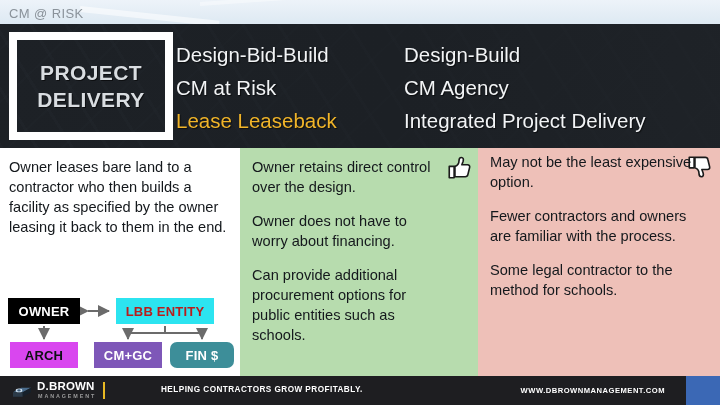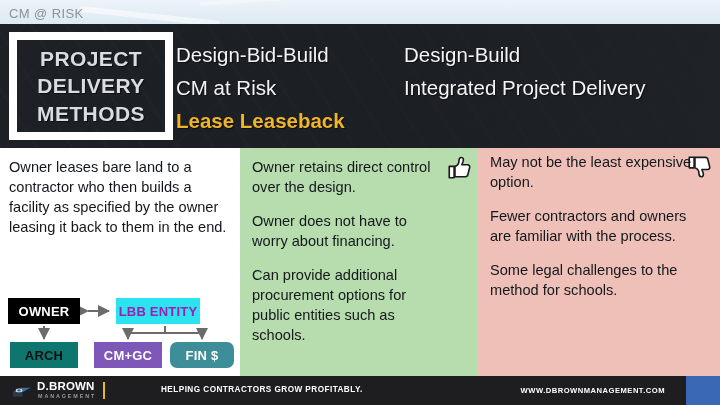--- a/index.html
+++ b/index.html
@@ -268,6 +268,7 @@
       </div>
       <div class="col second">
         <div class="m-item">Design-Build</div>
+        <div class="m-item">CM Agency</div>
         <div class="m-item">Integrated Project Delivery</div>
       </div>
     </div>

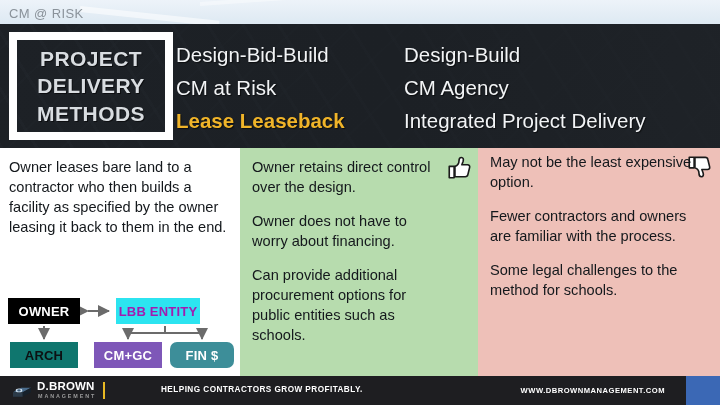--- a/index.html
+++ b/index.html
@@ -257,7 +257,6 @@
     <div class="title-box">
       <div class="tl">PROJECT</div>
       <div class="tl">DELIVERY</div>
-      <div class="tl">METHODS</div>
     </div>
 
     <div class="methods">

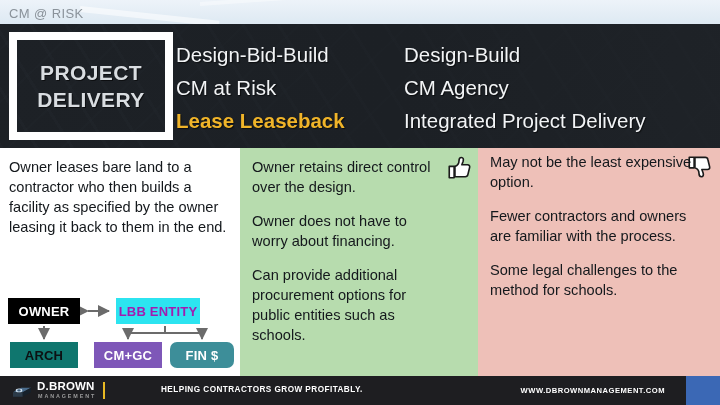--- a/index.html
+++ b/index.html
@@ -124,7 +124,7 @@
   }
   .m-item.hl {
     color: #f0b429;
-    font-weight: bold;
+    font-weight: normal;
   }
 
   

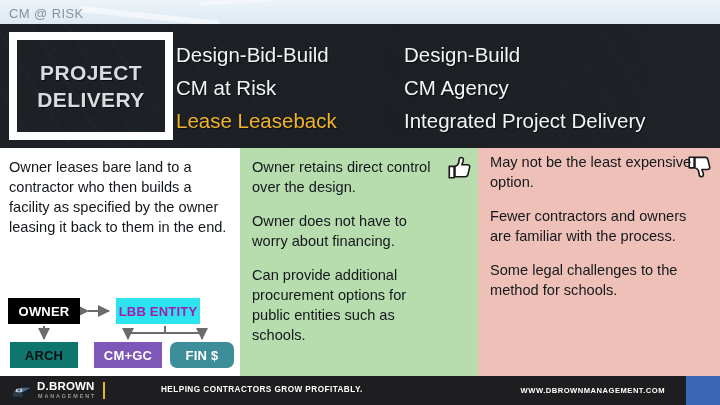--- a/index.html
+++ b/index.html
@@ -326,7 +326,7 @@
       <div class="para-wrap">
         <p class="para body-text">May not be the least expensive option.</p>
         <p class="para body-text">Fewer contractors and owners are familiar with the process.</p>
-        <p class="para body-text">Some legal challenges to the method for schools.</p>
+        <p class="para body-text">Some legal contractor to the method for schools.</p>
       </div>
     </div>
   </div>

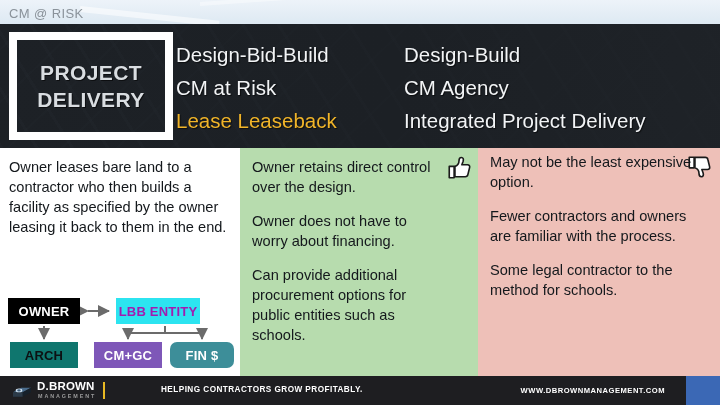--- a/index.html
+++ b/index.html
@@ -180,7 +180,7 @@
     white-space: nowrap;
   }
   .d-owner { left: 2px;  top: 12px; width: 72px;  height: 26px; background: #000000; color: #ffffff; }
-  .d-lbb   { left: 110px;top: 12px; width: 84px;  height: 26px; background: #2ce4f0; color: #a21caf; }
+  .d-lbb   { left: 110px;top: 12px; width: 98px;  height: 26px; background: #2ce4f0; color: #b91c1c; }
   .d-arch  { left: 4px;  top: 56px; width: 68px;  height: 26px; background: #0f766e; color: #0c1012; }
   .d-cmgc  { left: 88px; top: 56px; width: 68px;  height: 26px; background: #7e57b8; color: #ffffff; }
   .d-fin   { left: 164px;top: 56px; width: 64px;  height: 26px; background: #3d8e99; color: #ffffff; border-radius: 7px; }

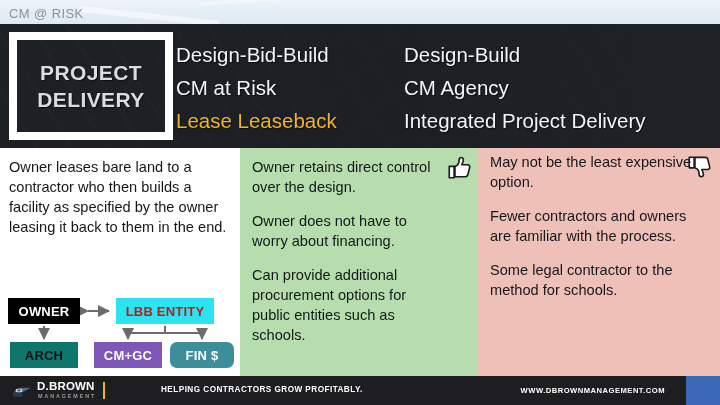--- a/index.html
+++ b/index.html
@@ -181,7 +181,7 @@
   }
   .d-owner { left: 2px;  top: 12px; width: 72px;  height: 26px; background: #000000; color: #ffffff; }
   .d-lbb   { left: 110px;top: 12px; width: 98px;  height: 26px; background: #2ce4f0; color: #b91c1c; }
-  .d-arch  { left: 4px;  top: 56px; width: 68px;  height: 26px; background: #0f766e; color: #0c1012; }
+  .d-arch  { left: 4px;  top: 56px; width: 68px;  height: 26px; background: #d946ef; color: #0c1012; }
   .d-cmgc  { left: 88px; top: 56px; width: 68px;  height: 26px; background: #7e57b8; color: #ffffff; }
   .d-fin   { left: 164px;top: 56px; width: 64px;  height: 26px; background: #3d8e99; color: #ffffff; border-radius: 7px; }
   .diagram svg { position: absolute; left: 0; top: 0; }

